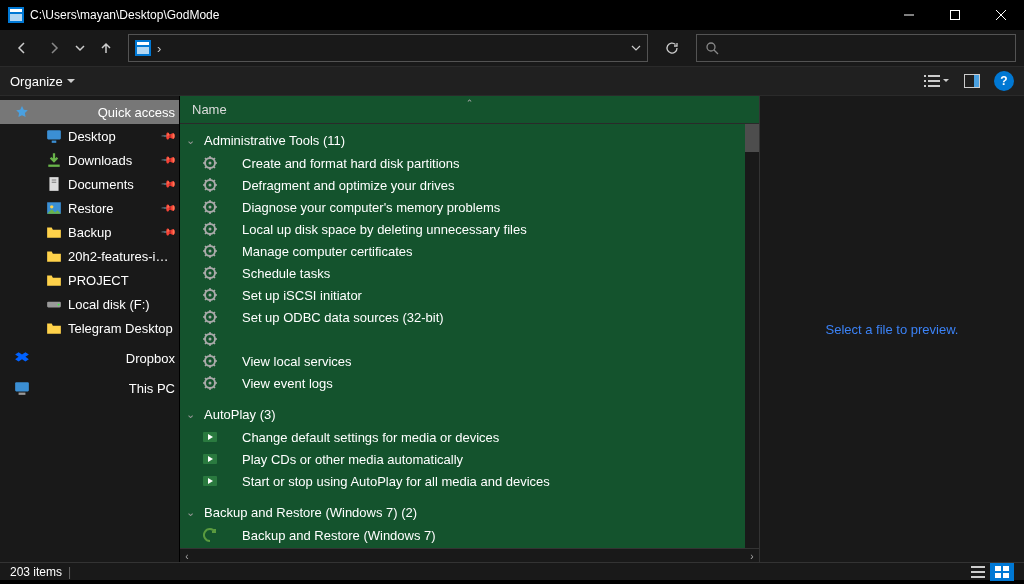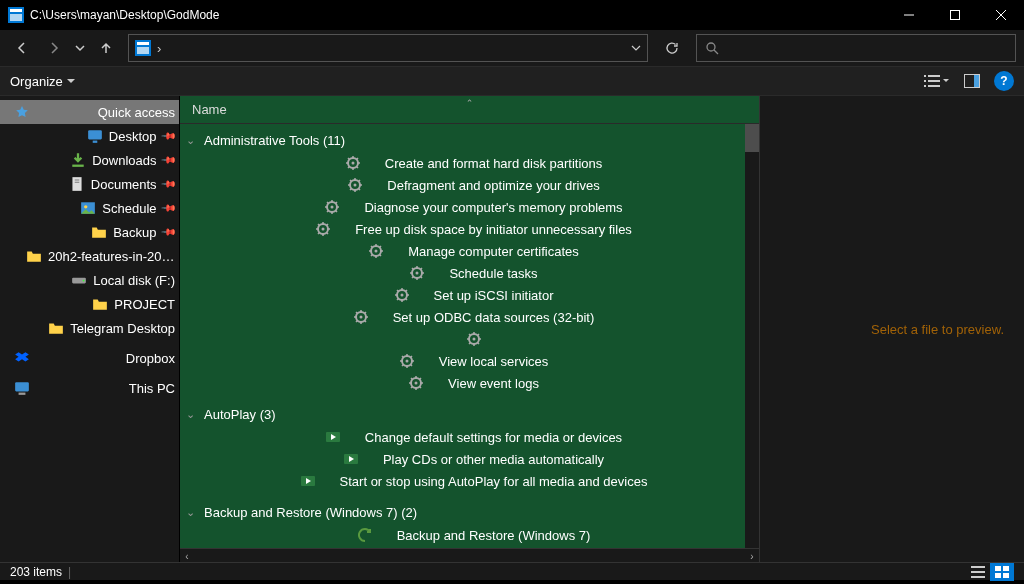--- a/index.html
+++ b/index.html
@@ -36,7 +36,7 @@
 .sidebar { width: 180px; background: #191919; border-right: 1px solid #000; padding-top: 4px; overflow: hidden; }
 .side-item { height: 24px; display: flex; align-items: center; padding: 0 4px 0 14px; font-size: 13px; color: #fff; gap: 6px; position: relative; justify-content: space-between; }
 .side-item.active { background: #777; }
-.side-item.sub { padding-left: 26px; justify-content: flex-end; }
+.side-item.sub { padding-left: 46px; justify-content: space-between; }
 .side-item.root { padding-left: 14px; margin-top: 6px; }
 .side-item .pin { color: #aaa; font-size: 10px; transform: rotate(45deg); }
 .side-item .s-icon { width: 16px; height: 16px; display: flex; align-items: center; justify-content: center; flex-shrink: 0; }

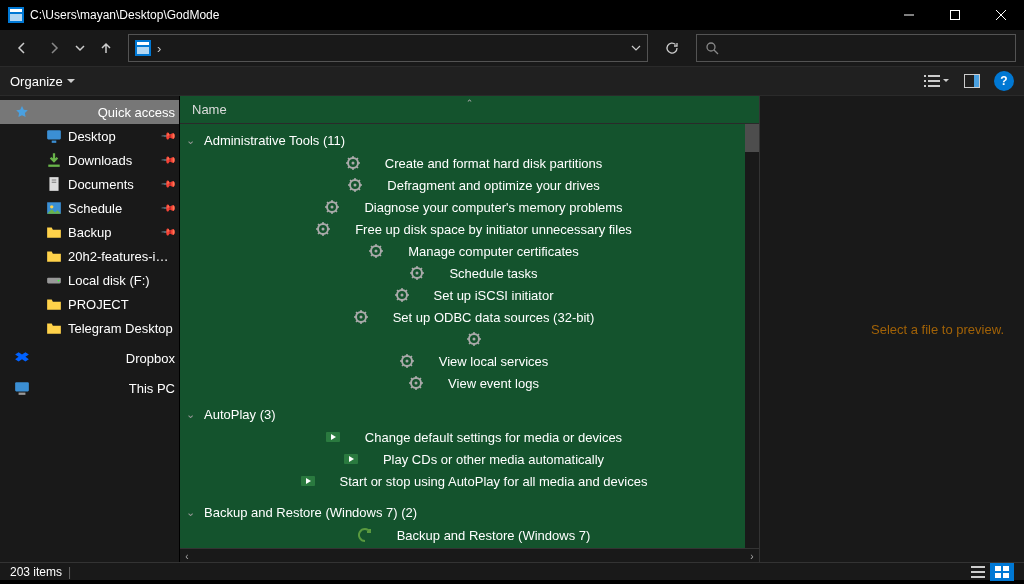--- a/index.html
+++ b/index.html
@@ -53,7 +53,7 @@
 .group { padding: 4px 0; }
 .group-header { height: 24px; display: flex; align-items: center; padding-left: 6px; color: #fff; gap: 6px; font-size: 13px; }
 .group-header .chev { color: #999; font-size: 11px; width: 12px; }
-.list-item { height: 22px; display: flex; align-items: center; padding-left: 22px; color: #fff; gap: 24px; font-size: 13px; justify-content: center; }
+.list-item { height: 22px; display: flex; align-items: center; padding-left: 22px; color: #fff; gap: 24px; font-size: 13px; }
 .list-item .i-icon { width: 16px; height: 16px; display: flex; align-items: center; justify-content: center; font-size: 12px; }
 .hscroll { height: 14px; background: #191919; position: relative; border-top: 1px solid #333; }
 .hscroll-arrow { position: absolute; top: 0; width: 14px; height: 14px; display: flex; align-items: center; justify-content: center; color: #aaa; font-size: 10px; }

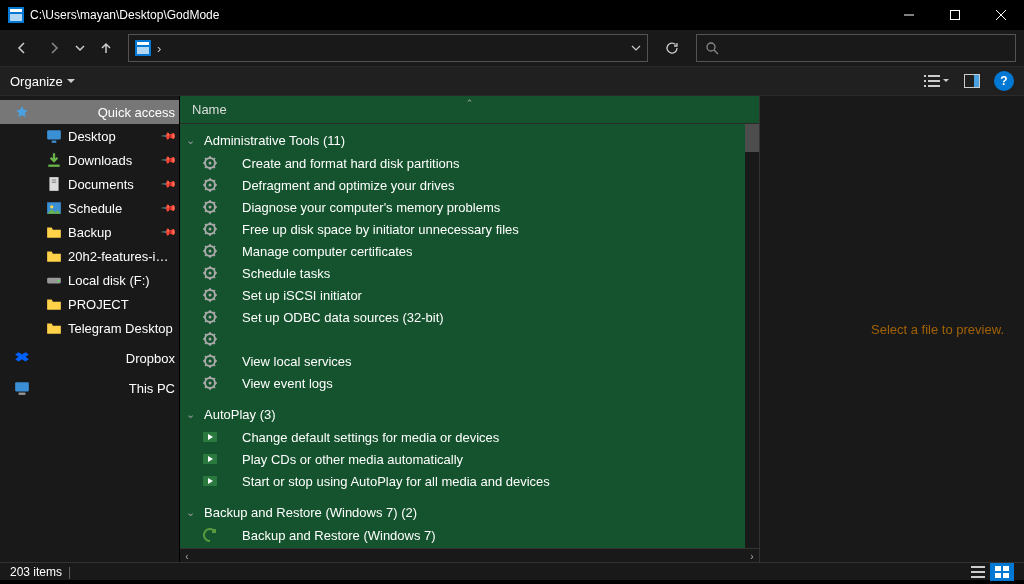--- a/index.html
+++ b/index.html
@@ -246,7 +246,7 @@
                 <path d="M1 12l4-4 3 3 2-2 3 3z" fill="#69b44a"></path>
               </svg>
             </span>
-            <span class="label">Schedule</span>
+            <span class="label">Restore</span>
           </span>
           <span class="pin">📌</span>
         </div>

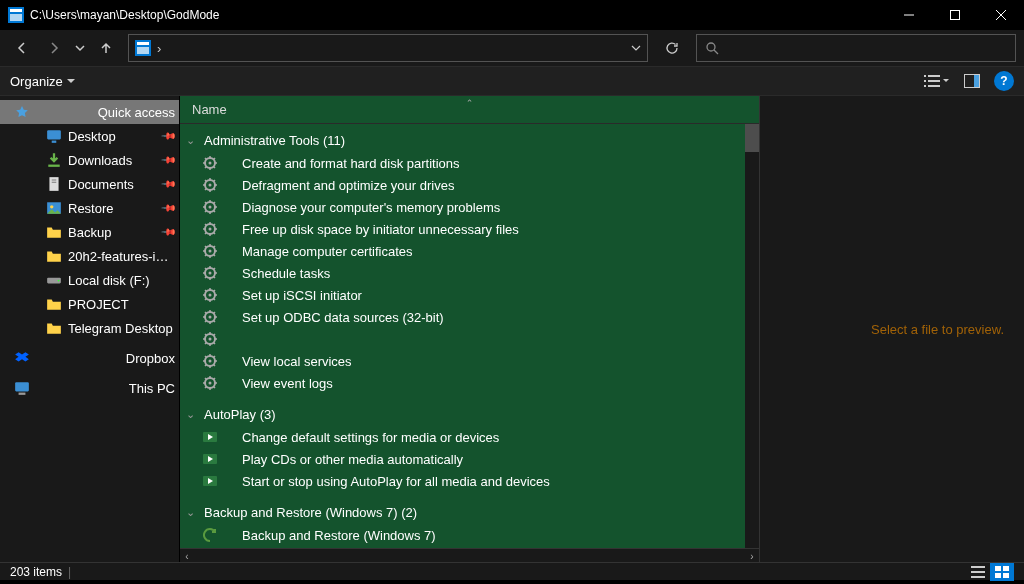--- a/index.html
+++ b/index.html
@@ -376,7 +376,7 @@
                   <path d="M8 1v2M8 13v2M1 8h2M13 8h2M3 3l1.4 1.4M11.6 11.6L13 13M13 3l-1.4 1.4M4.4 11.6L3 13" stroke="#aaa" stroke-width="1.5"></path>
                 </svg>
               </span>
-              <span>Free up disk space by initiator unnecessary files</span>
+              <span>Local up disk space by deleting unnecessary files</span>
             </div>
             <div class="list-item">
               <span class="i-icon">

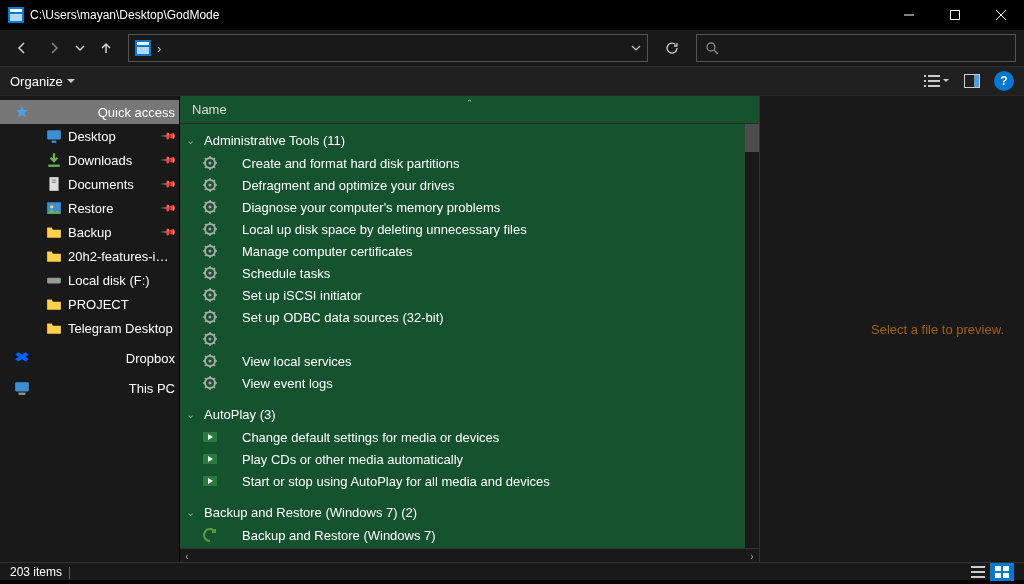--- a/index.html
+++ b/index.html
@@ -277,21 +277,21 @@
           <span class="side-left">
             <span class="s-icon">
               <svg width="16" height="16" viewBox="0 0 14 14">
+                <path d="M1 3h4l1 2h7v7H1z" fill="#ffd24a"></path>
+              </svg>
+            </span>
+            <span class="label">PROJECT</span>
+          </span>
+        </div>
+        <div class="side-item sub">
+          <span class="side-left">
+            <span class="s-icon">
+              <svg width="16" height="16" viewBox="0 0 14 14">
                 <rect x="1" y="5" width="12" height="5" rx="1" fill="#999"></rect>
                 <circle cx="11" cy="7.5" r="0.8" fill="#3f3"></circle>
               </svg>
             </span>
             <span class="label">Local disk (F:)</span>
-          </span>
-        </div>
-        <div class="side-item sub">
-          <span class="side-left">
-            <span class="s-icon">
-              <svg width="16" height="16" viewBox="0 0 14 14">
-                <path d="M1 3h4l1 2h7v7H1z" fill="#ffd24a"></path>
-              </svg>
-            </span>
-            <span class="label">PROJECT</span>
           </span>
         </div>
         <div class="side-item sub">

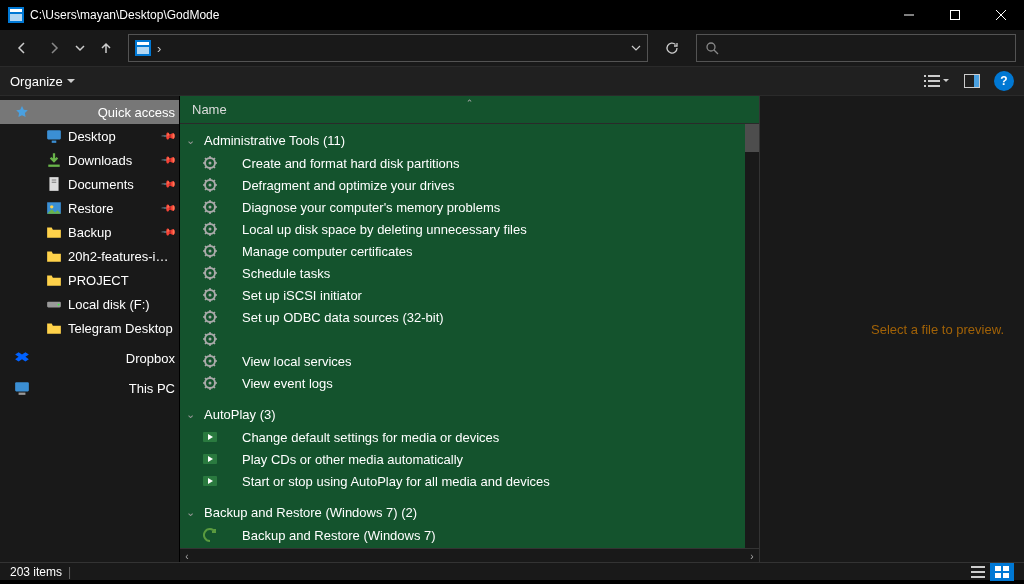--- a/index.html
+++ b/index.html
@@ -61,7 +61,7 @@
 .hscroll-arrow.r { right: 0; }
 
 
-.preview { width: 265px; background: #191919; border-left: 1px solid #333; display: flex; align-items: center; justify-content: flex-end; color: #a16207; font-size: 13px; padding: 0 20px; text-align: center; }
+.preview { width: 265px; background: #191919; border-left: 1px solid #333; display: flex; align-items: center; justify-content: center; color: #3b82f6; font-size: 13px; padding: 0 20px; text-align: center; }
 
 
 .status { height: 18px; background: #191919; display: flex; align-items: center; padding: 0 10px; color: #fff; font-size: 12px; border-top: 1px solid #333; }

